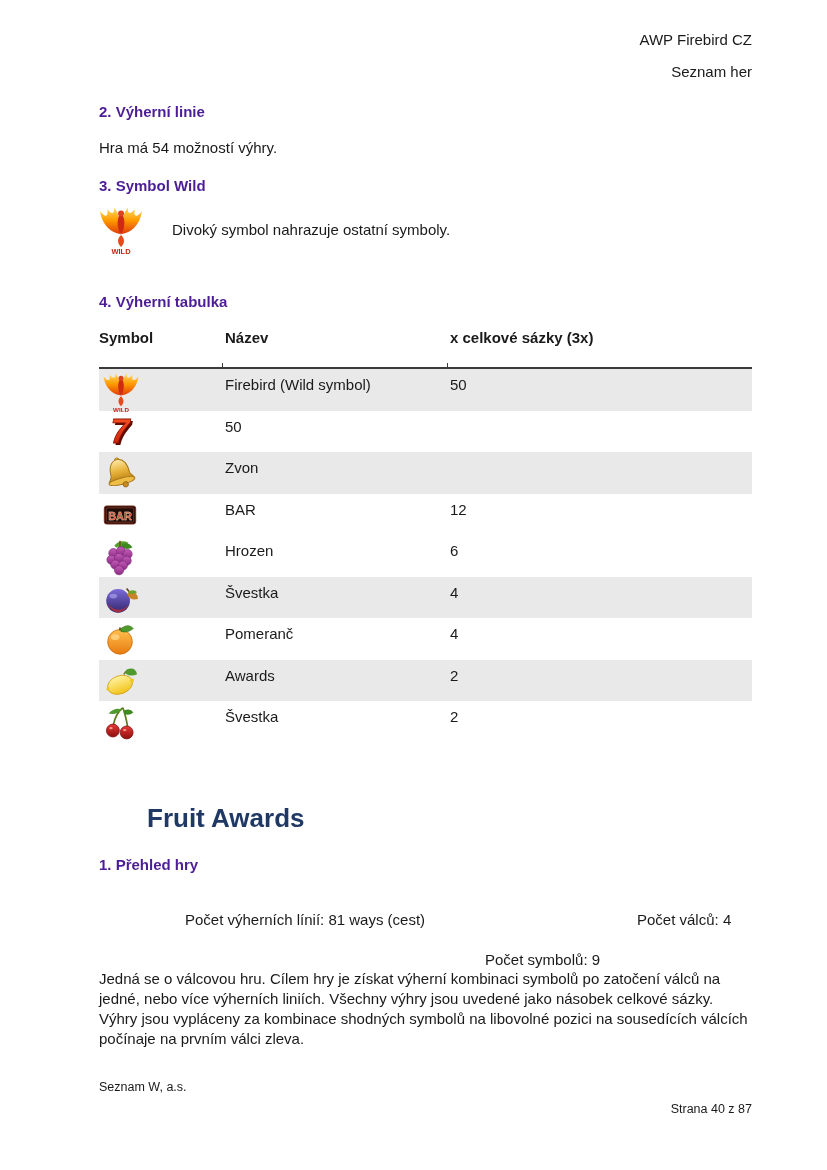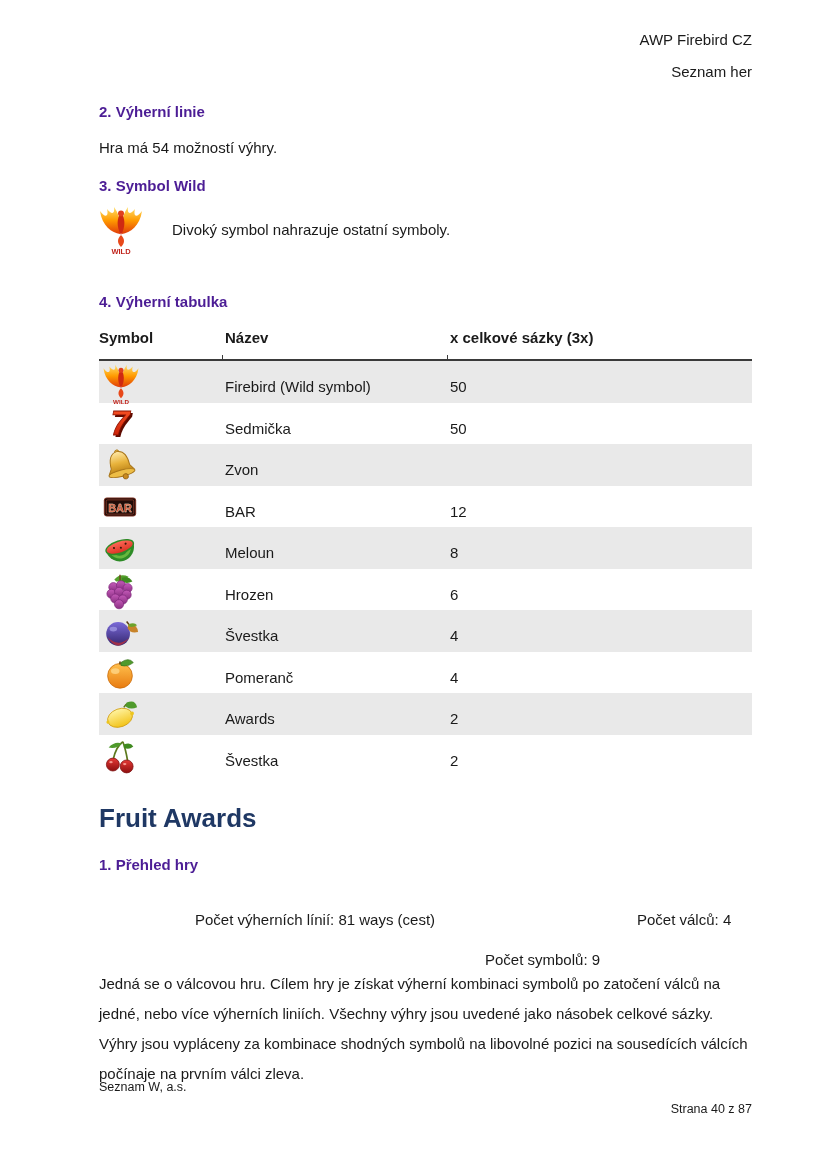--- a/index.html
+++ b/index.html
@@ -22,7 +22,7 @@
   .ptable { left:99px; top:329px; width:653px; }
   .thead {
     display:grid; grid-template-columns:126px 225px 1fr;
-    font-weight:bold; padding-bottom:13px; border-bottom:2.5px solid #3a3a3a;
+    font-weight:bold; padding-bottom:21px; border-bottom:2.5px solid #3a3a3a;
     position:relative;
   }
   .tick { position:absolute; bottom:-1px; width:1px; height:5px; background:#3a3a3a; }

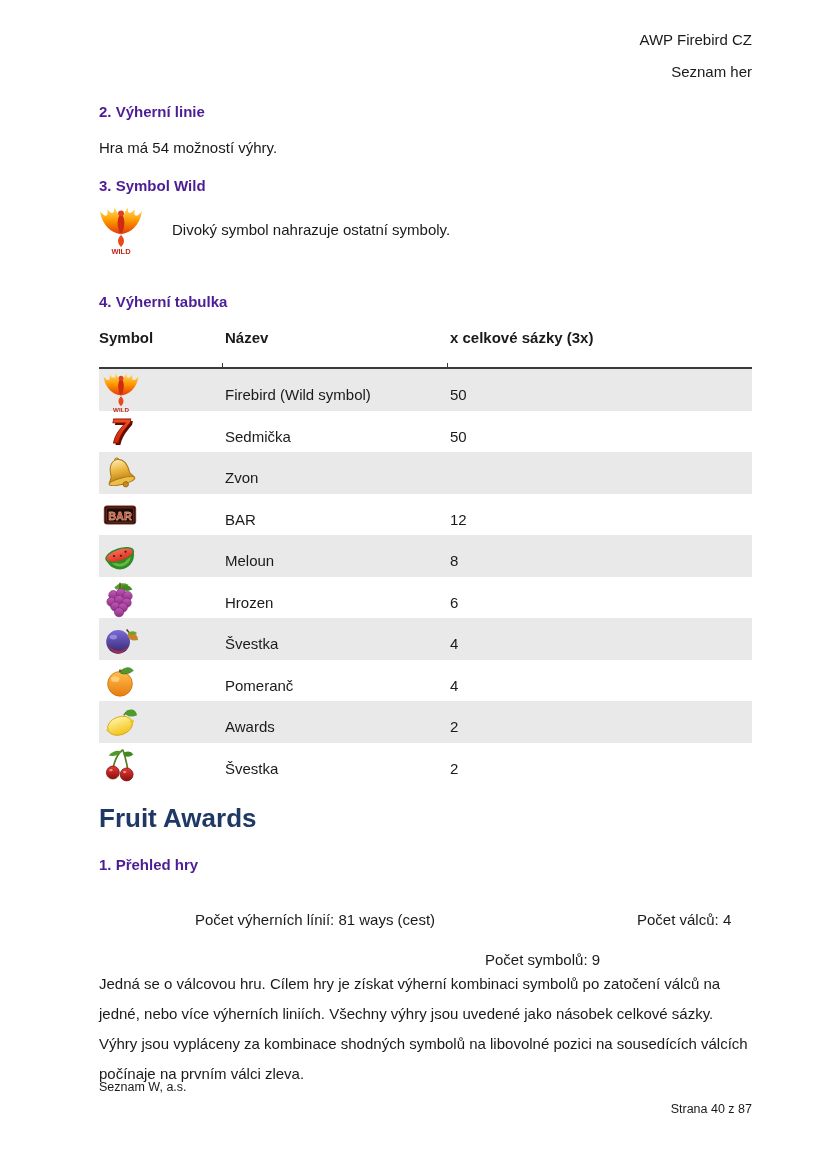--- a/index.html
+++ b/index.html
@@ -31,7 +31,7 @@
   .trow.odd { background:#e9e9e9; }
   .symcell { padding:1px 0 0 2px; overflow:visible; }
   .symcell svg { display:block; }
-  .namecell, .valcell { padding-top:17px; }
+  .namecell, .valcell { padding-top:7px; }
 
   
   .stat1 { left:195px; top:911px; }

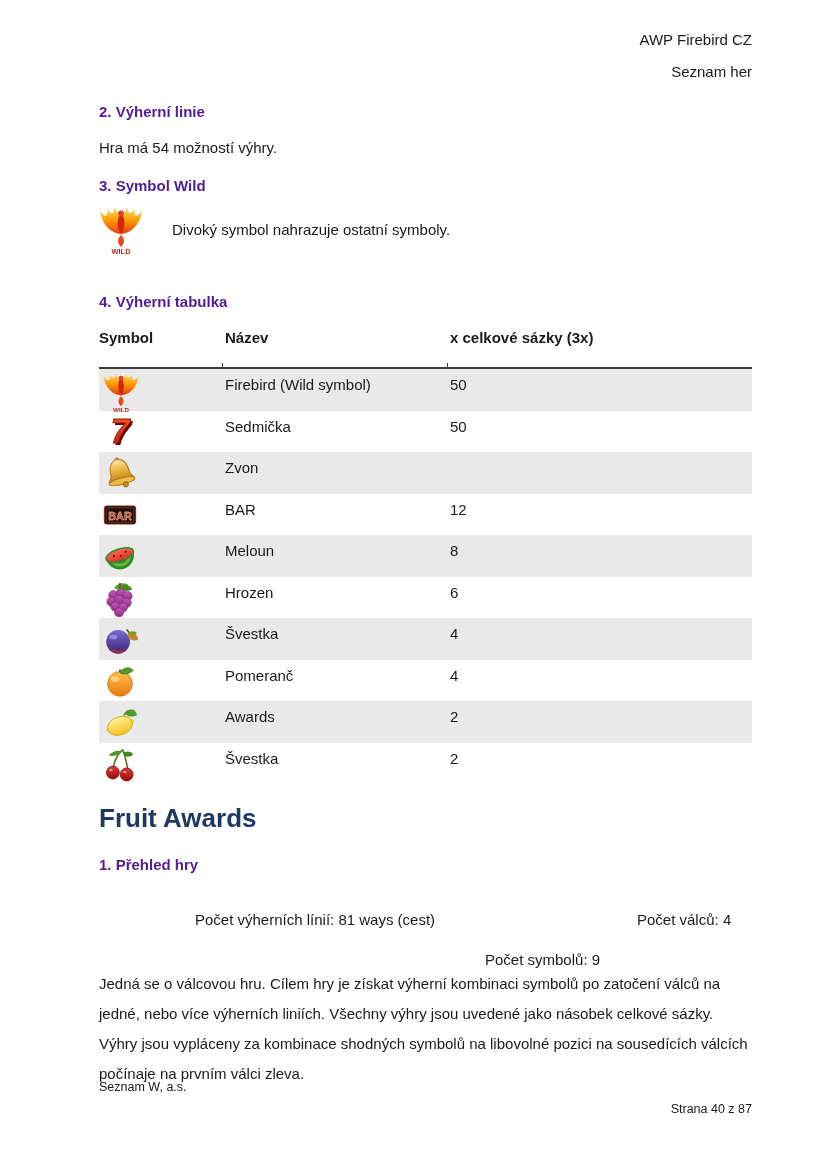--- a/index.html
+++ b/index.html
@@ -140,7 +140,6 @@
         <text x="20" y="32" text-anchor="middle" font-family="Liberation Serif, serif" font-size="36" font-weight="bold" font-style="italic" fill="url(#gRed7)" stroke="#8a1200" stroke-width="0.8">7</text>
       </svg>
     </div>
-    <div class="namecell">Sedmička</div>
     <div class="valcell">50</div>
   </div>
 

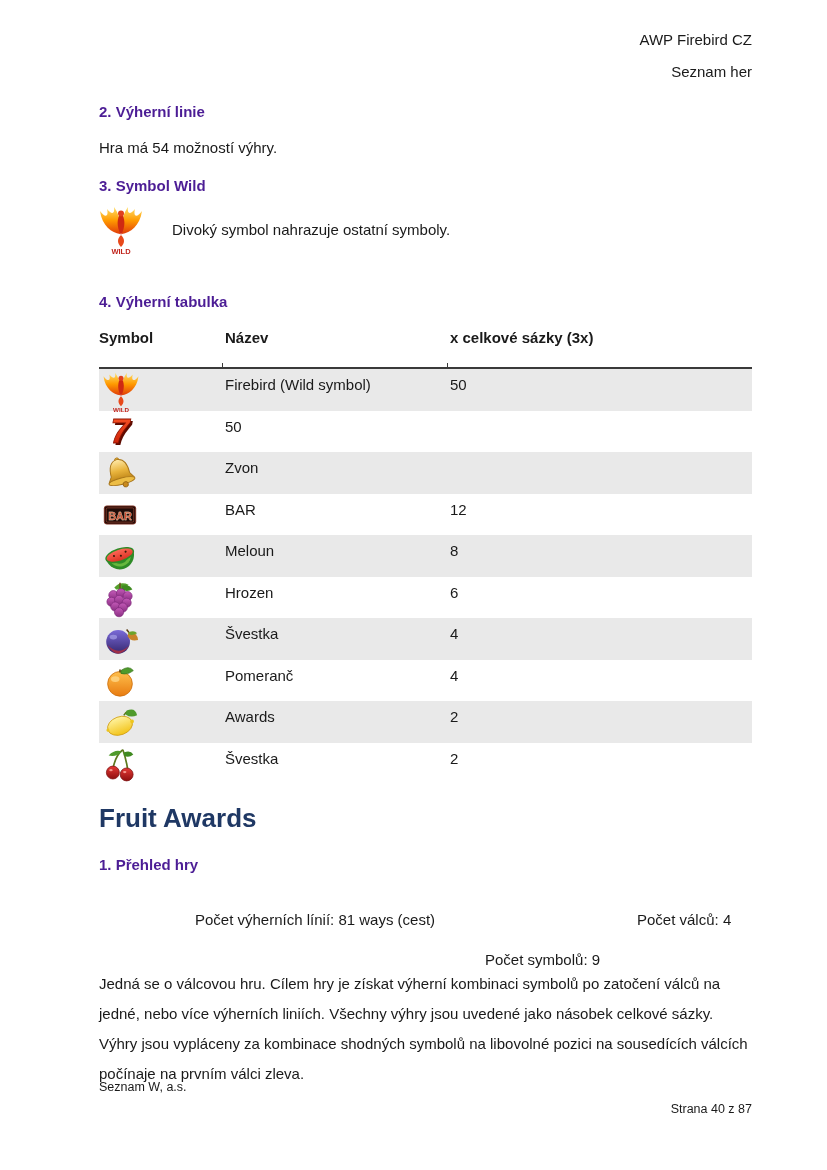--- a/index.html
+++ b/index.html
@@ -169,23 +169,6 @@
     <div class="valcell">12</div>
   </div>
 
-  <div class="trow odd">
-    <div class="symcell">
-      <svg width="38" height="40" viewBox="0 0 40 40">
-        <g transform="rotate(-18 20 20)">
-          <path d="M5,19 A15,15 0 0 0 35,19 Z" fill="#2e8b27"></path>
-          <path d="M8,19 A12,12 0 0 0 32,19 Z" fill="#66b83e"></path>
-          <path d="M11,19 A9,9 0 0 0 29,19 Z" fill="#2e8b27"></path>
-          <ellipse cx="20" cy="19" rx="15" ry="6.5" fill="url(#gMelonRed)" stroke="#2e8b27" stroke-width="1.5"></ellipse>
-          <circle cx="14" cy="18" r="1.1" fill="#3a1708"></circle>
-          <circle cx="21" cy="20" r="1.1" fill="#3a1708"></circle>
-          <circle cx="27" cy="17.5" r="1.1" fill="#3a1708"></circle>
-        </g>
-      </svg>
-    </div>
-    <div class="namecell">Meloun</div>
-    <div class="valcell">8</div>
-  </div>
 
   <div class="trow">
     <div class="symcell">

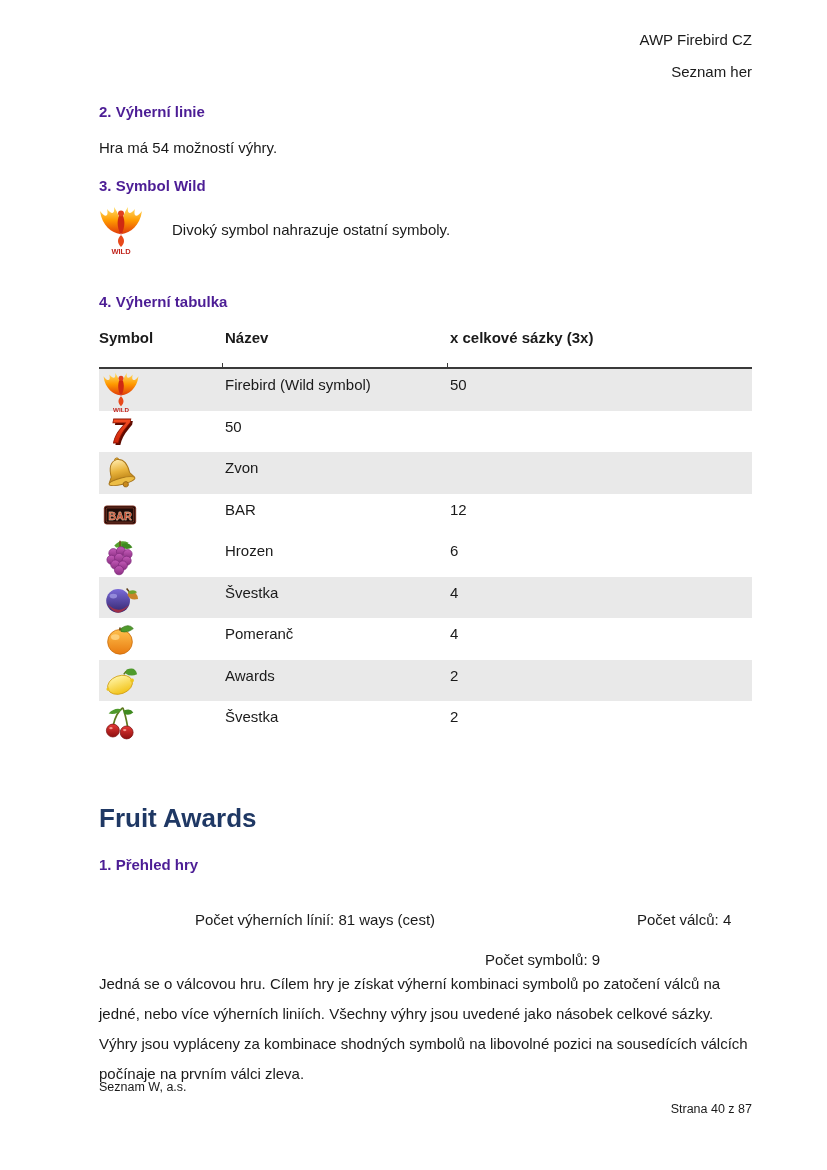--- a/index.html
+++ b/index.html
@@ -11,7 +11,7 @@
   .abs { position:absolute; }
   .hdr { right:75px; text-align:right; font-size:15px; color:#1a1a1a; }
   .h-navy { color:#4c1d95; font-weight:bold; font-size:15px; }
-  .h1-navy { color:#1f3864; font-weight:bold; font-size:26px; }
+  .h1-navy { color:#1f3864; font-weight:bold; font-size:26px;margin-left:48px; }
   .body-txt { font-size:15px; color:#1a1a1a; }
 
   

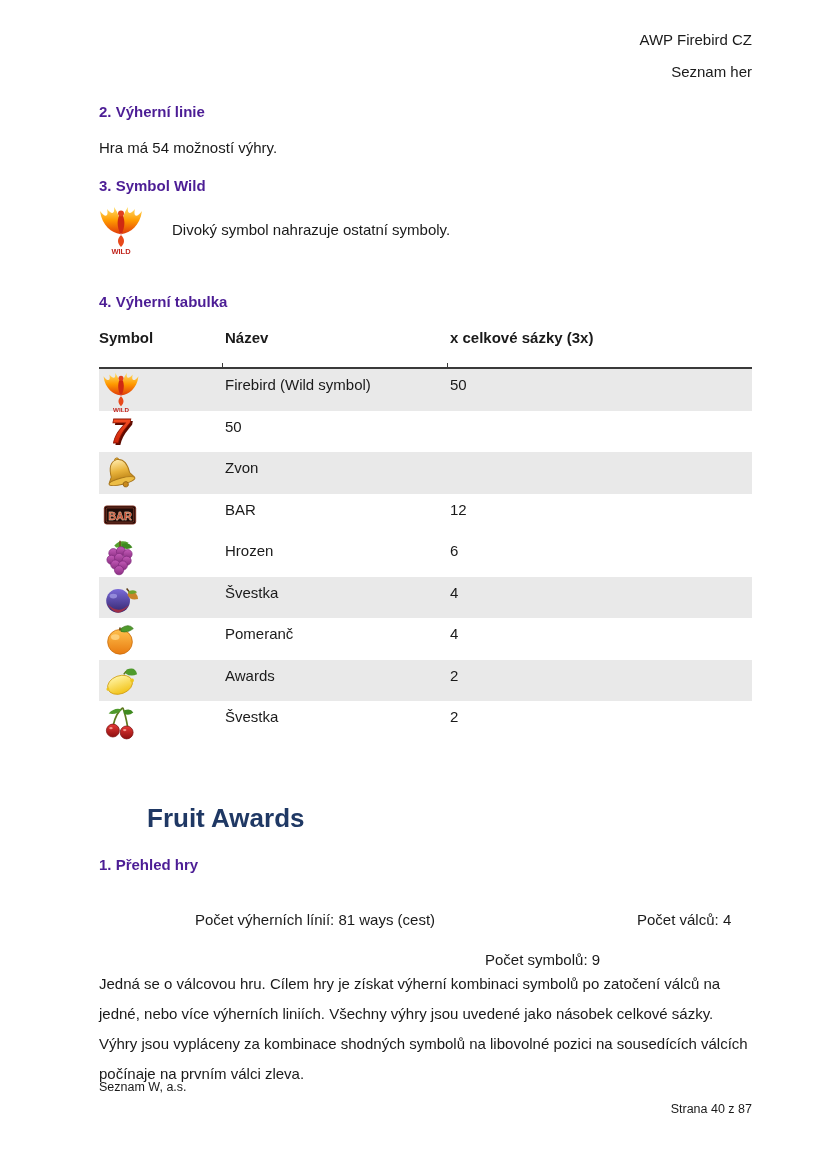--- a/index.html
+++ b/index.html
@@ -34,7 +34,7 @@
   .namecell, .valcell { padding-top:7px; }
 
   
-  .stat1 { left:195px; top:911px; }
+  .stat1 { left:185px; top:911px; }
   .stat2 { left:485px; top:911px;margin-top:40px; }
   .stat3 { left:637px; top:911px; }
 

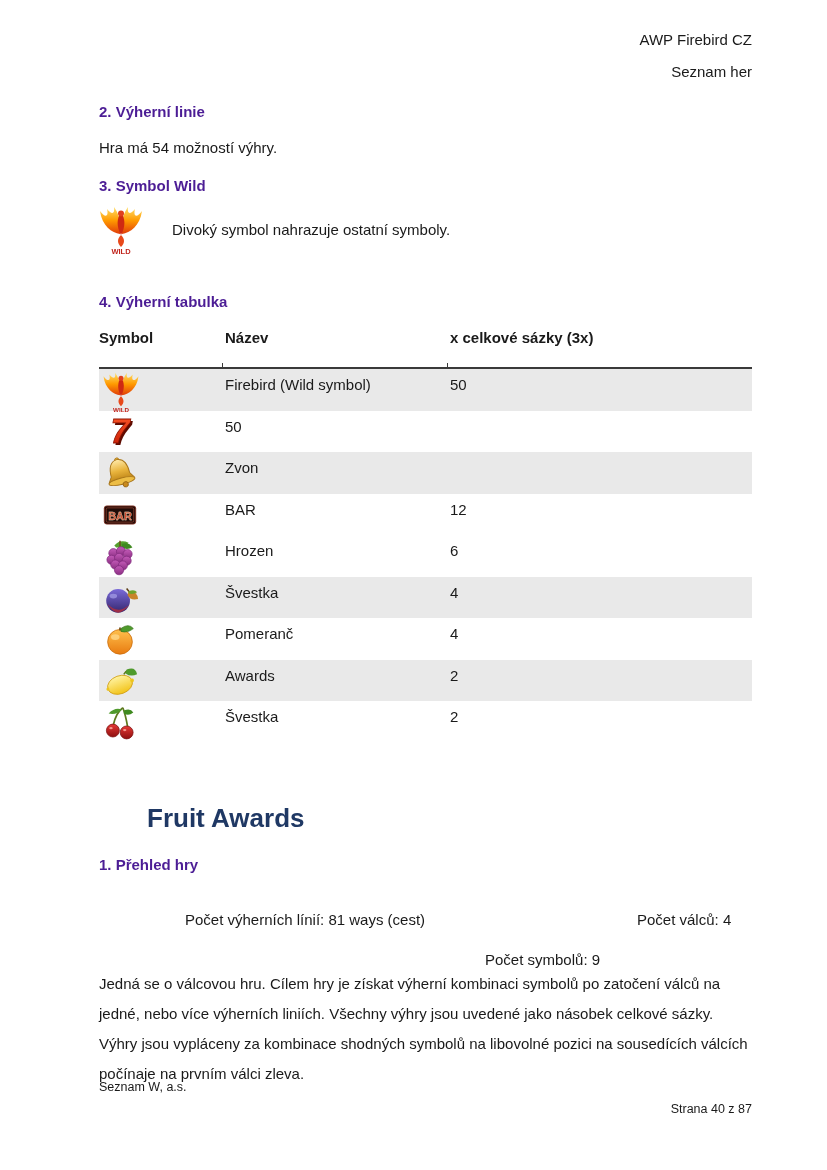--- a/index.html
+++ b/index.html
@@ -38,7 +38,7 @@
   .stat2 { left:485px; top:911px;margin-top:40px; }
   .stat3 { left:637px; top:911px; }
 
-  .para { left:99px; top:969px; width:656px; line-height:30px; }
+  .para { left:99px; top:969px; width:656px; line-height:20px; }
 
   .foot { font-size:12.5px; color:#1a1a1a; }
 

